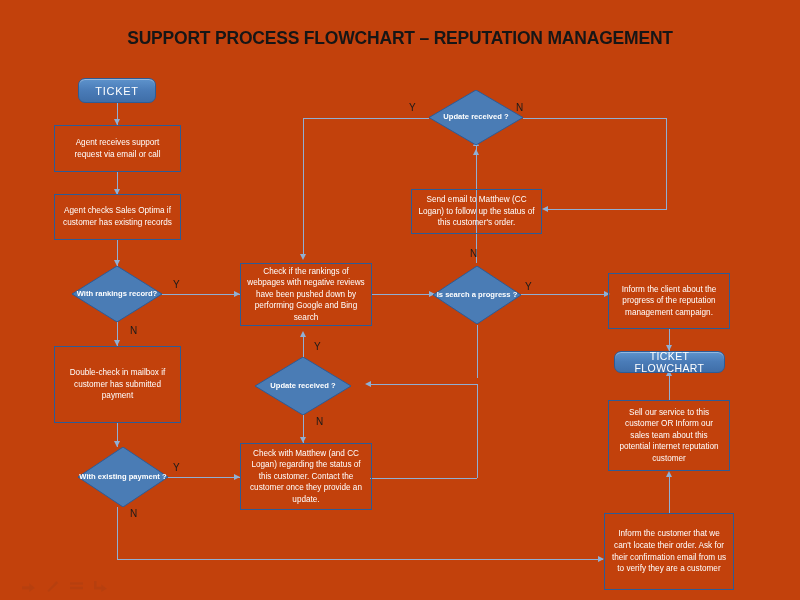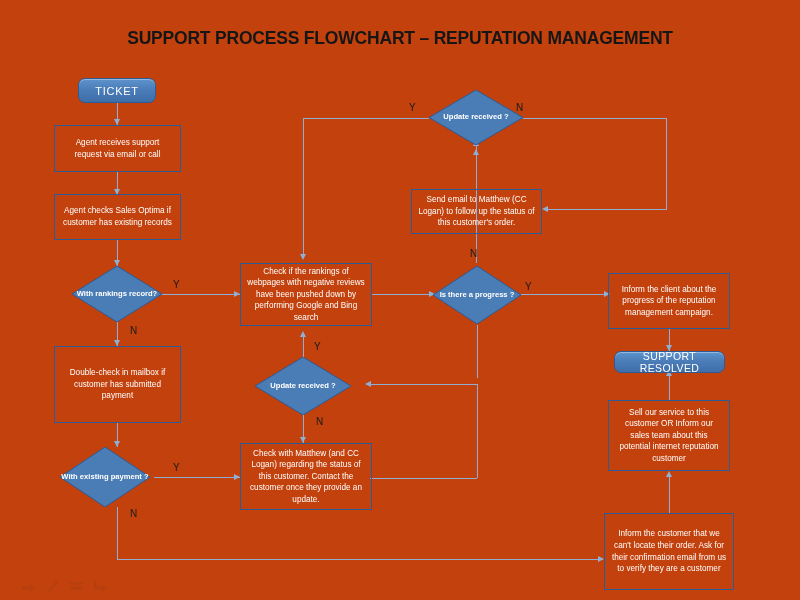--- a/index.html
+++ b/index.html
@@ -261,7 +261,7 @@
     <svg class="dshape" viewBox="0 0 88 58" preserveAspectRatio="none">
       <polygon points="44,0 88,29 44,58 0,29" fill="#4a7cb5" stroke="#2d5b96" stroke-width="1"></polygon>
     </svg>
-    <div class="dlabel">Is there a progress ?</div>
+    <div class="dlabel">Is search a progress ?</div>
   </div>
 
   <div class="diamond-wrap" style="left:429px; top:90px; width:94px; height:55px;">

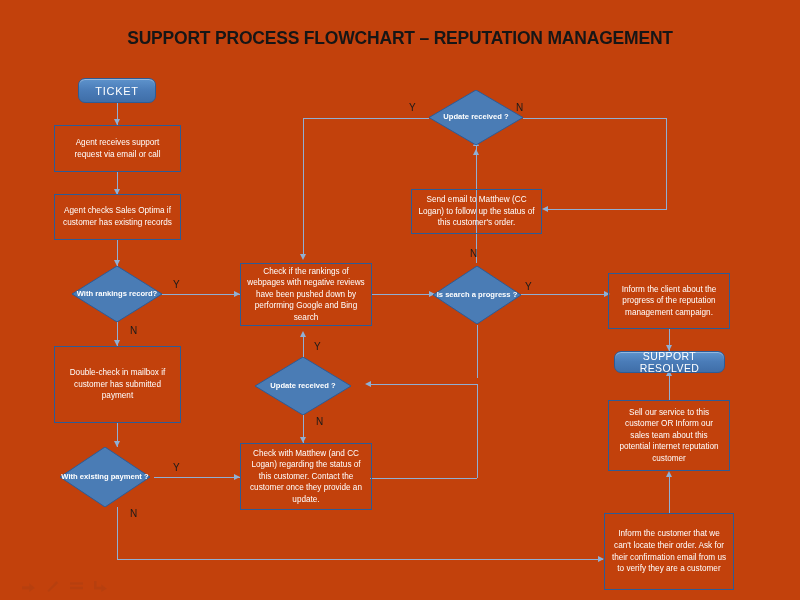--- a/index.html
+++ b/index.html
@@ -275,7 +275,7 @@
 
   <div class="node proc" style="left:608px; top:273px; width:122px; height:56px;">Inform the client about the progress of the reputation management campaign.</div>
 
-  <div class="node term small" style="left:614px; top:351px; width:111px; height:22px;">SUPPORT RESOLVED</div>
+  <div class="node term small" style="left:614px; top:351px; width:111px; height:22px;">TICKET FLOWCHART</div>
 
   <div class="node proc" style="left:608px; top:400px; width:122px; height:71px;">Sell our service to this customer OR Inform our sales team about this potential internet reputation customer</div>
 

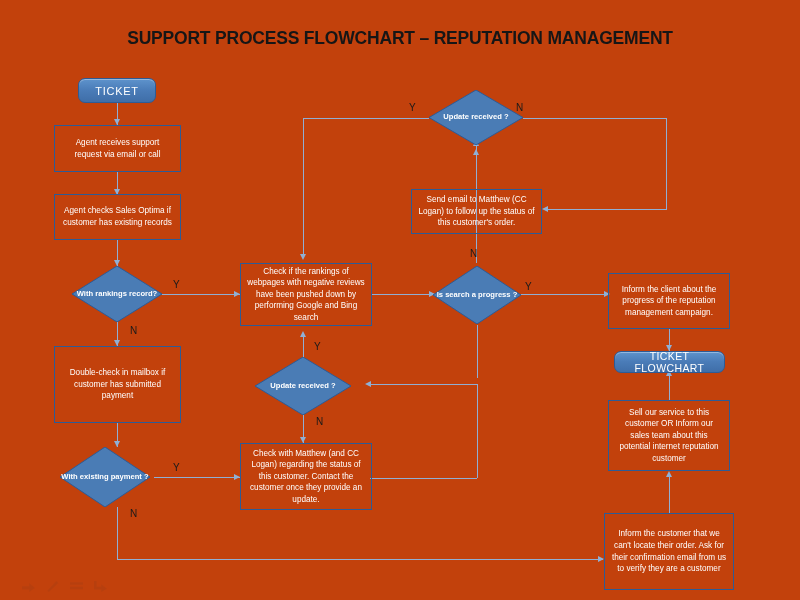--- a/index.html
+++ b/index.html
@@ -239,7 +239,7 @@
 
   <div class="node proc" style="left:54px; top:346px; width:127px; height:77px;">Double-check in  mailbox if customer has submitted payment</div>
 
-  <div class="diamond-wrap" style="left:60px; top:447px; width:90px; height:60px;">
+  <div class="diamond-wrap" style="left:78px; top:447px; width:90px; height:60px;">
     <svg class="dshape" viewBox="0 0 90 60" preserveAspectRatio="none">
       <polygon points="45,0 90,30 45,60 0,30" fill="#4a7cb5" stroke="#2d5b96" stroke-width="1"></polygon>
     </svg>

